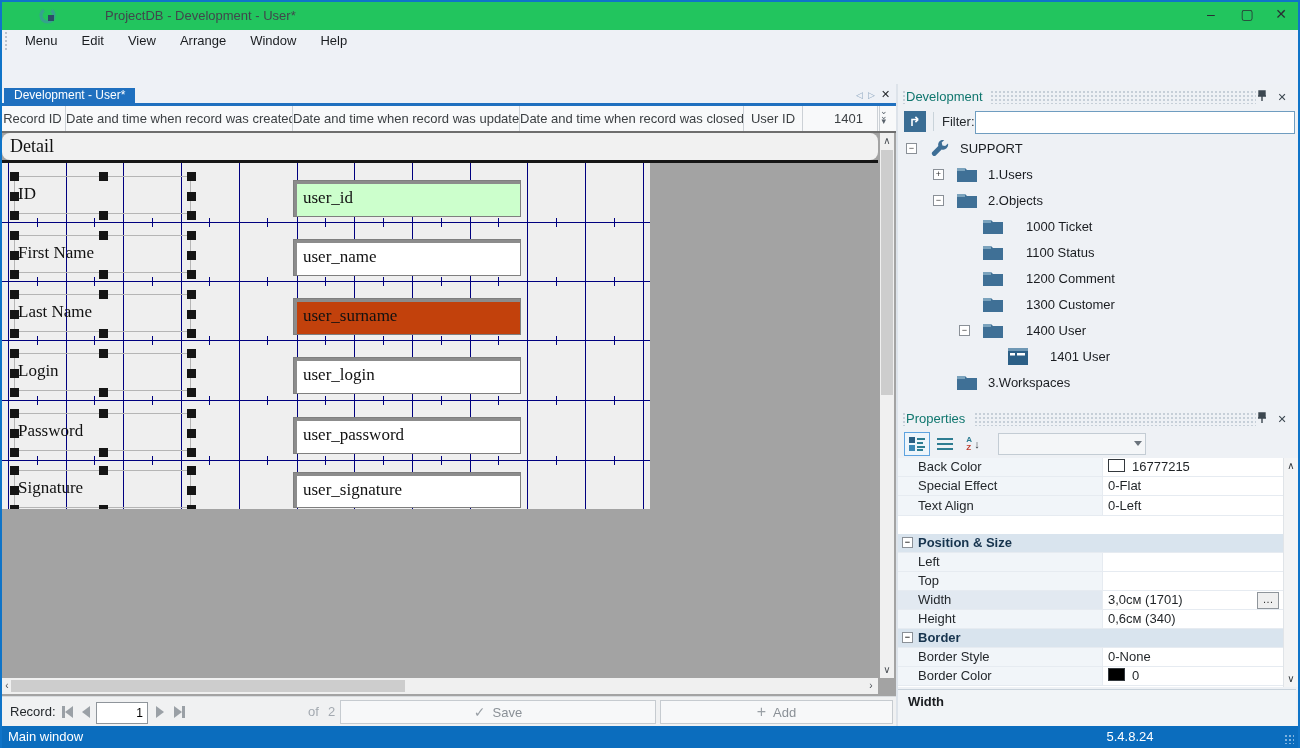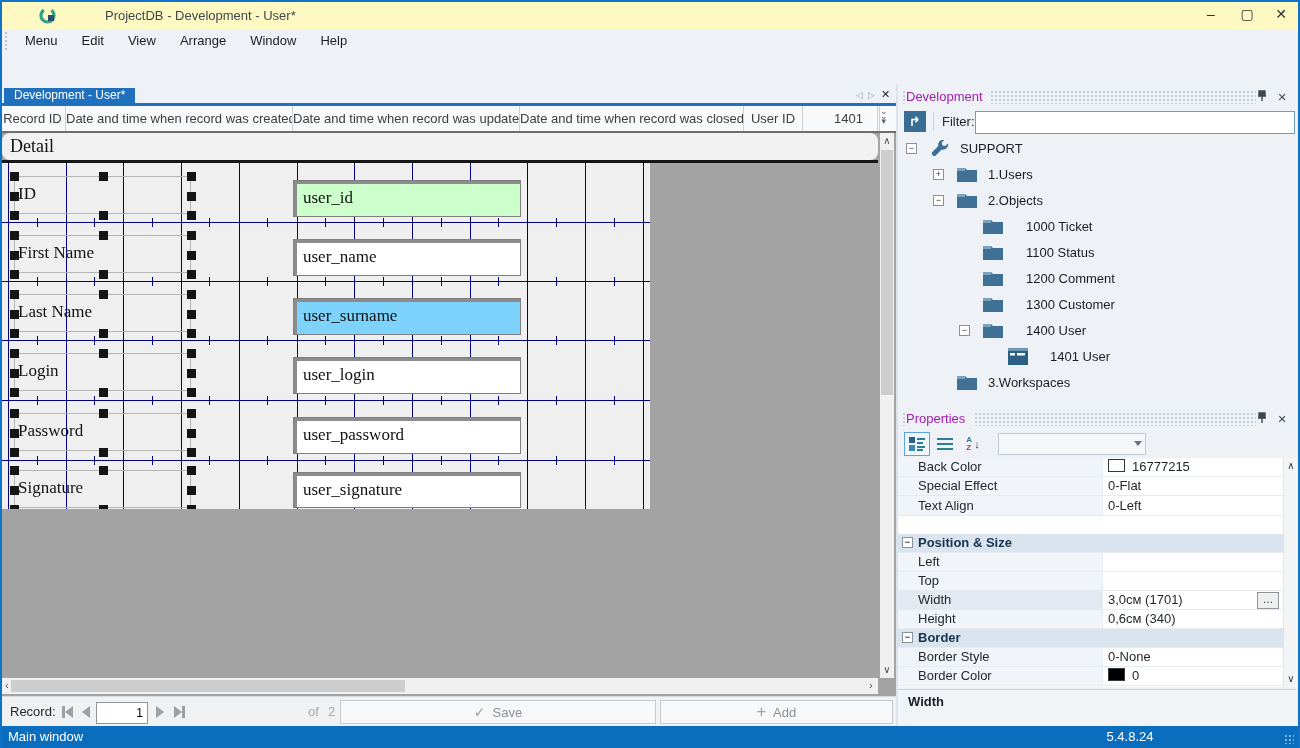--- a/index.html
+++ b/index.html
@@ -8,7 +8,7 @@
   .abs{position:absolute;}
   .winborder{position:absolute;background:#0f74c8;z-index:60;}
   
-  .titlebar{position:absolute;left:0;top:0;width:1300px;height:30px;background:#fef9c3;}
+  .titlebar{position:absolute;left:0;top:0;width:1300px;height:30px;background:#22c55e;}
   .title-text{position:absolute;left:105px;top:8px;color:#41464c;font-size:13px;}
   .winctl{position:absolute;top:0;width:34px;height:28px;text-align:center;line-height:28px;
           color:#2a2e33;font-size:14px;cursor:default;}

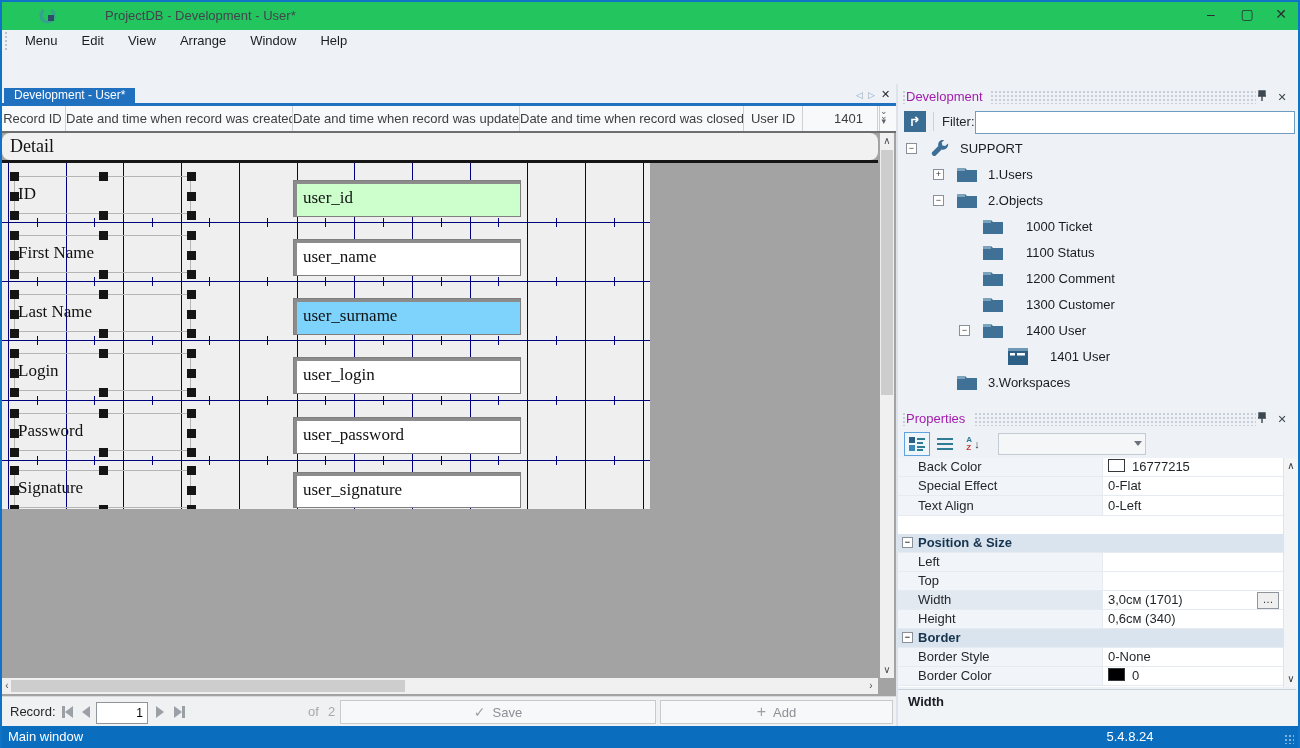--- a/index.html
+++ b/index.html
@@ -79,7 +79,7 @@
   .phead{position:absolute;left:0;width:398px;height:22px;}
   .phead .dots{position:absolute;left:4px;top:4px;right:40px;height:14px;
        background-image:radial-gradient(#c6cfd8 0.9px,transparent 1px);background-size:4px 4px;}
-  .phead .ptitle{position:absolute;left:8px;top:3px;background:#eef1f5;padding-right:8px;color:#a21caf;font-size:13px;}
+  .phead .ptitle{position:absolute;left:8px;top:3px;background:#eef1f5;padding-right:8px;color:#0f766e;font-size:13px;}
   .phicon{position:absolute;top:4px;width:16px;height:16px;text-align:center;line-height:15px;color:#3c4750;font-size:11px;}
   .treerow{position:absolute;left:0;width:398px;height:26px;}
   .expander{position:absolute;top:7px;width:11px;height:11px;background:#fff;border:1px solid #8a9097;

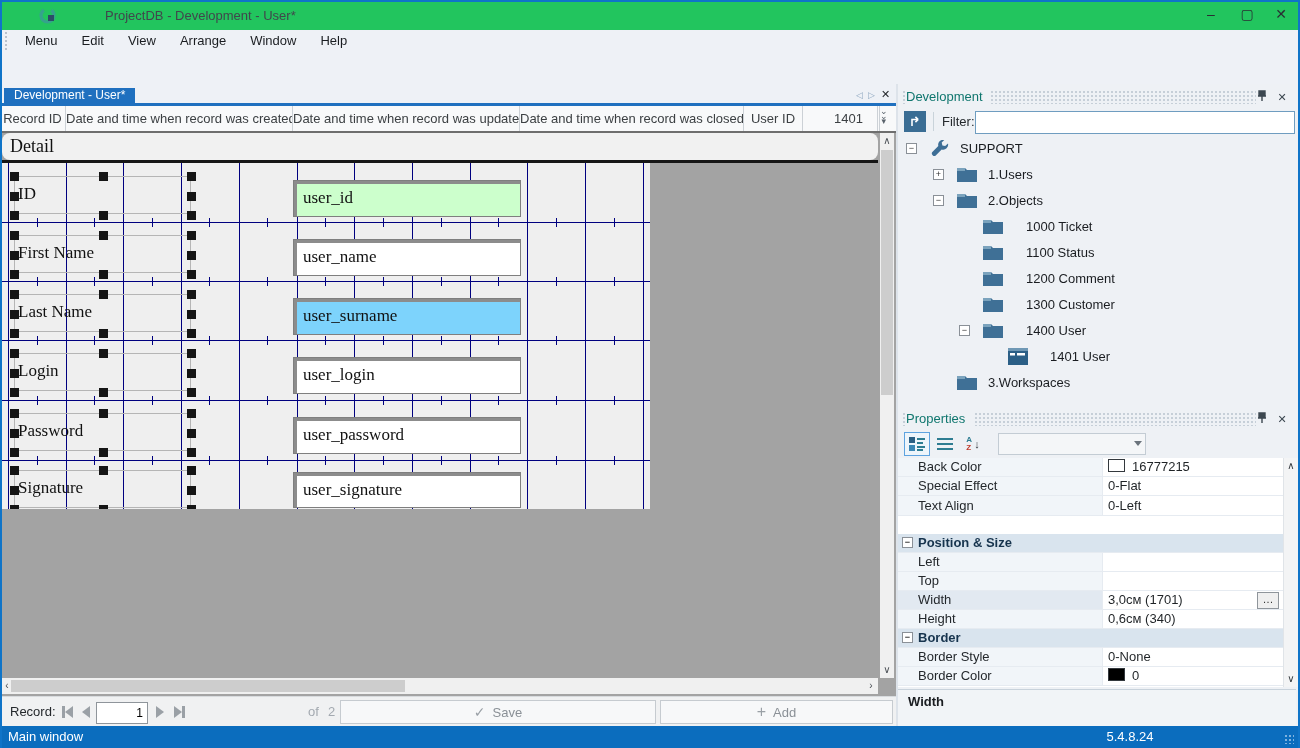--- a/index.html
+++ b/index.html
@@ -392,7 +392,7 @@
         <div class="dlabel" style="left: 12px; top: 72px; width: 177px; height: 38px;">First Name<div class="handle" style="left: -5px; top: -5px;"></div><div class="handle" style="left: 84px; top: -5px;"></div><div class="handle" style="left: 172px; top: -5px;"></div><div class="handle" style="left: -5px; top: 15px;"></div><div class="handle" style="left: 172px; top: 15px;"></div><div class="handle" style="left: -5px; top: 34px;"></div><div class="handle" style="left: 84px; top: 34px;"></div><div class="handle" style="left: 172px; top: 34px;"></div></div>
         <div class="dfield" style="left: 291px; top: 76px; width: 228px; height: 37px; background: rgb(255, 255, 255);">user_name</div>
         <div class="dlabel" style="left: 12px; top: 131px; width: 177px; height: 38px;">Last Name<div class="handle" style="left: -5px; top: -5px;"></div><div class="handle" style="left: 84px; top: -5px;"></div><div class="handle" style="left: 172px; top: -5px;"></div><div class="handle" style="left: -5px; top: 15px;"></div><div class="handle" style="left: 172px; top: 15px;"></div><div class="handle" style="left: -5px; top: 34px;"></div><div class="handle" style="left: 84px; top: 34px;"></div><div class="handle" style="left: 172px; top: 34px;"></div></div>
-        <div class="dfield" style="left: 291px; top: 135px; width: 228px; height: 37px; background: #7dd3fc;">user_surname</div>
+        <div class="dfield" style="left: 291px; top: 135px; width: 228px; height: 37px; background: #c2410c;">user_surname</div>
         <div class="dlabel" style="left: 12px; top: 190px; width: 177px; height: 38px;">Login<div class="handle" style="left: -5px; top: -5px;"></div><div class="handle" style="left: 84px; top: -5px;"></div><div class="handle" style="left: 172px; top: -5px;"></div><div class="handle" style="left: -5px; top: 15px;"></div><div class="handle" style="left: 172px; top: 15px;"></div><div class="handle" style="left: -5px; top: 34px;"></div><div class="handle" style="left: 84px; top: 34px;"></div><div class="handle" style="left: 172px; top: 34px;"></div></div>
         <div class="dfield" style="left: 291px; top: 194px; width: 228px; height: 37px; background: rgb(255, 255, 255);">user_login</div>
         <div class="dlabel" style="left: 12px; top: 250px; width: 177px; height: 38px;">Password<div class="handle" style="left: -5px; top: -5px;"></div><div class="handle" style="left: 84px; top: -5px;"></div><div class="handle" style="left: 172px; top: -5px;"></div><div class="handle" style="left: -5px; top: 15px;"></div><div class="handle" style="left: 172px; top: 15px;"></div><div class="handle" style="left: -5px; top: 34px;"></div><div class="handle" style="left: 84px; top: 34px;"></div><div class="handle" style="left: 172px; top: 34px;"></div></div>

